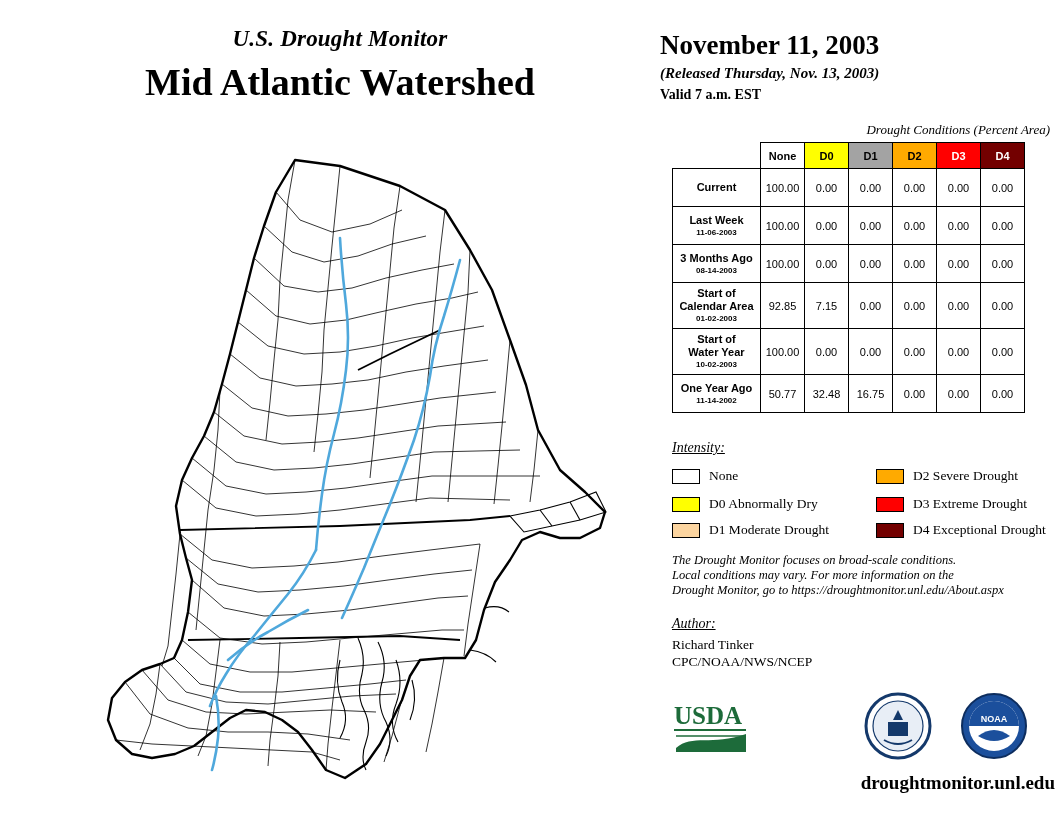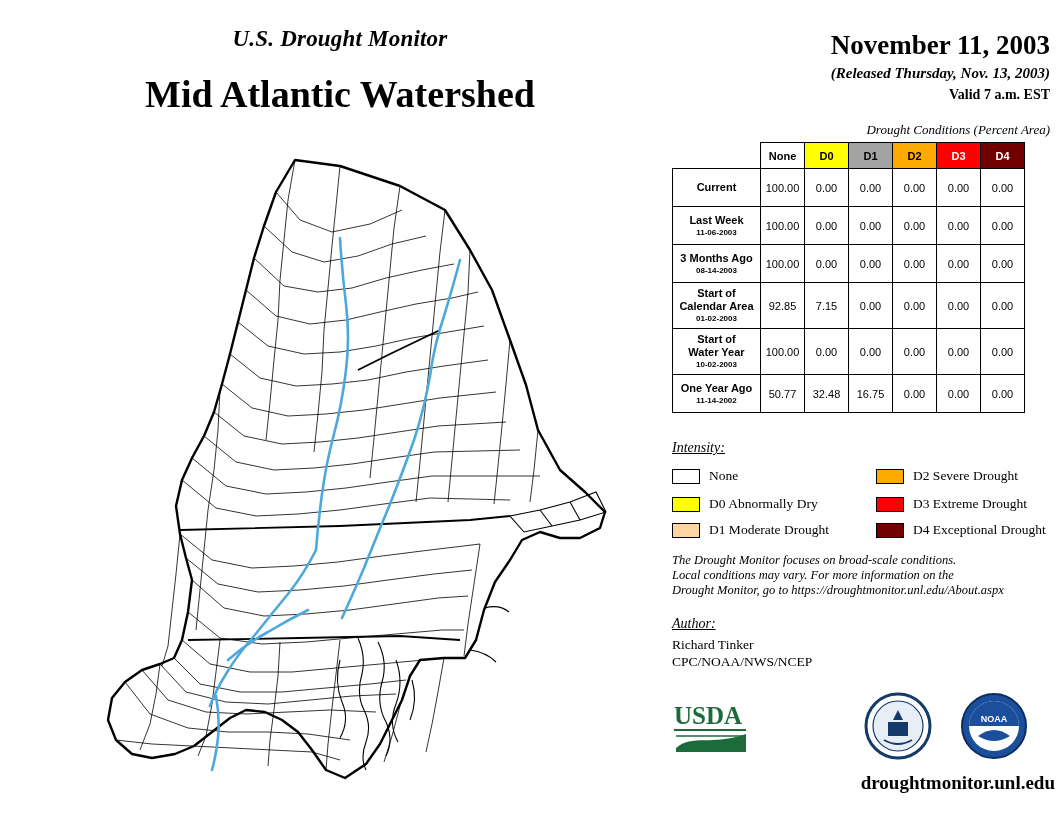--- a/index.html
+++ b/index.html
@@ -28,7 +28,7 @@
   }
 
   #date-block {
-    position: absolute; left: 660px; top: 30px; width: 390px; text-align: right;
+    position: absolute; left: 660px; top: 30px; width: 390px; text-align: left;
   }
   #date-main {
     font-family: "Liberation Serif", serif;

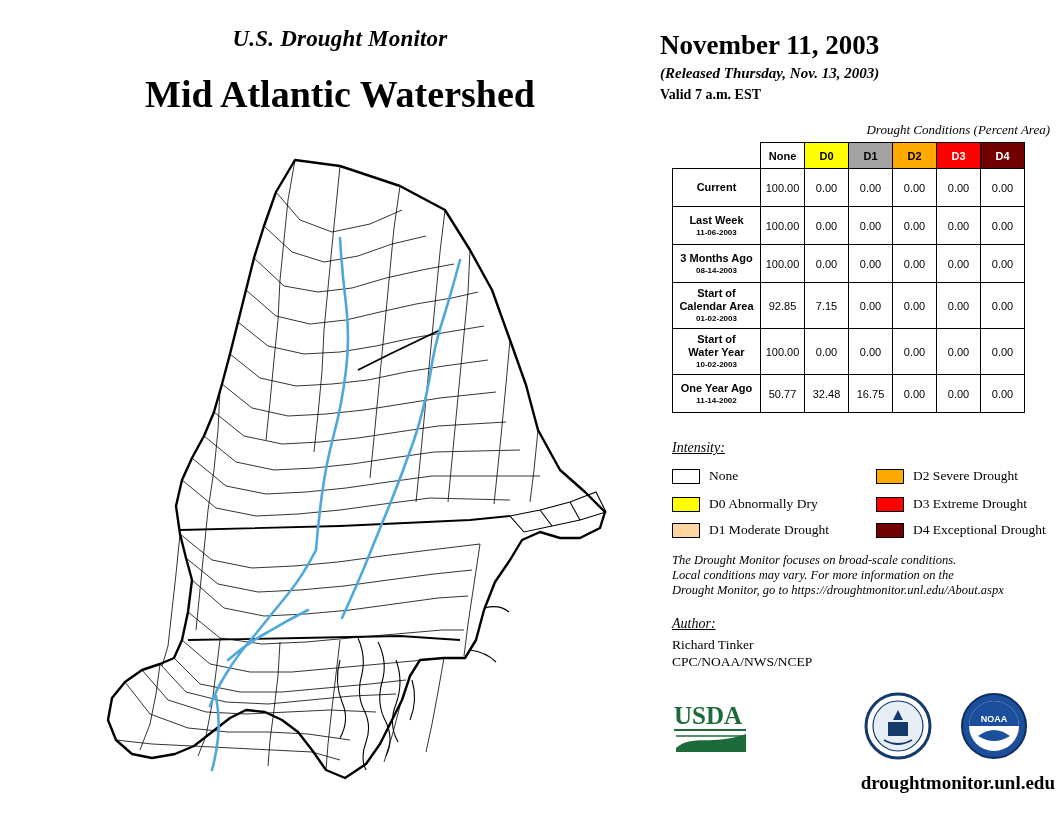--- a/index.html
+++ b/index.html
@@ -24,7 +24,7 @@
   }
   #title-large {
     font-family: "Liberation Serif", serif;
-    font-weight: bold; font-size: 38px; margin-top: 20px;
+    font-weight: bold; font-size: 38px; margin-top: 8px;
   }
 
   #date-block {

